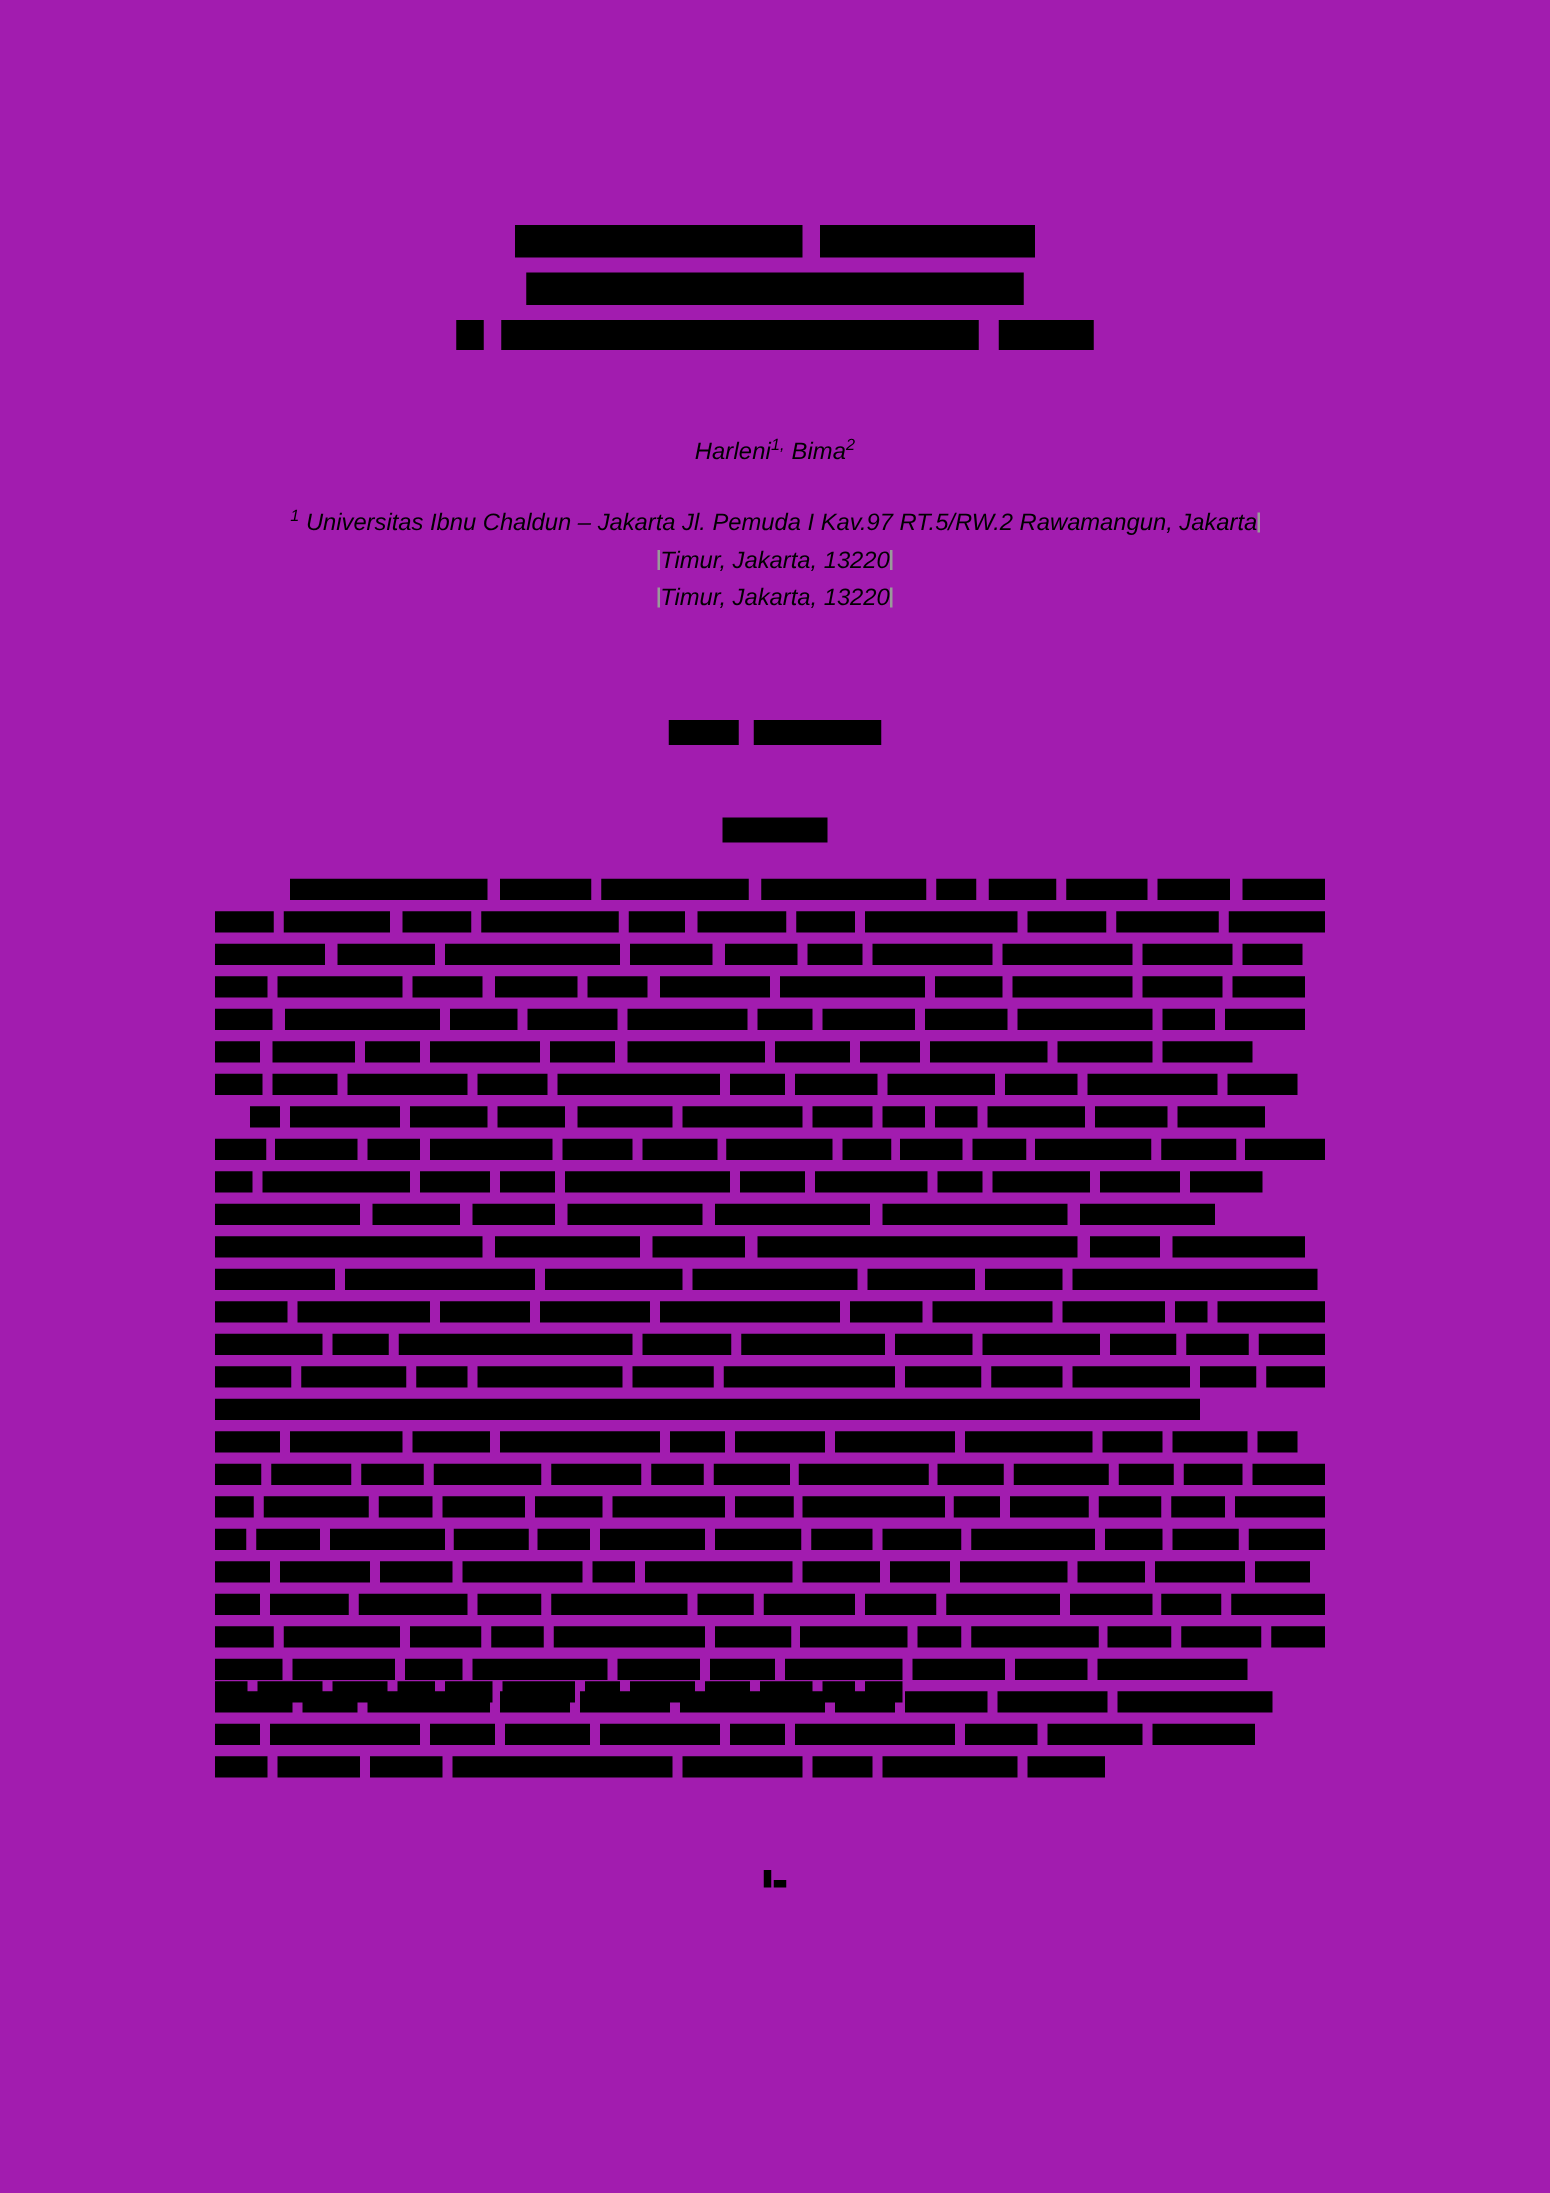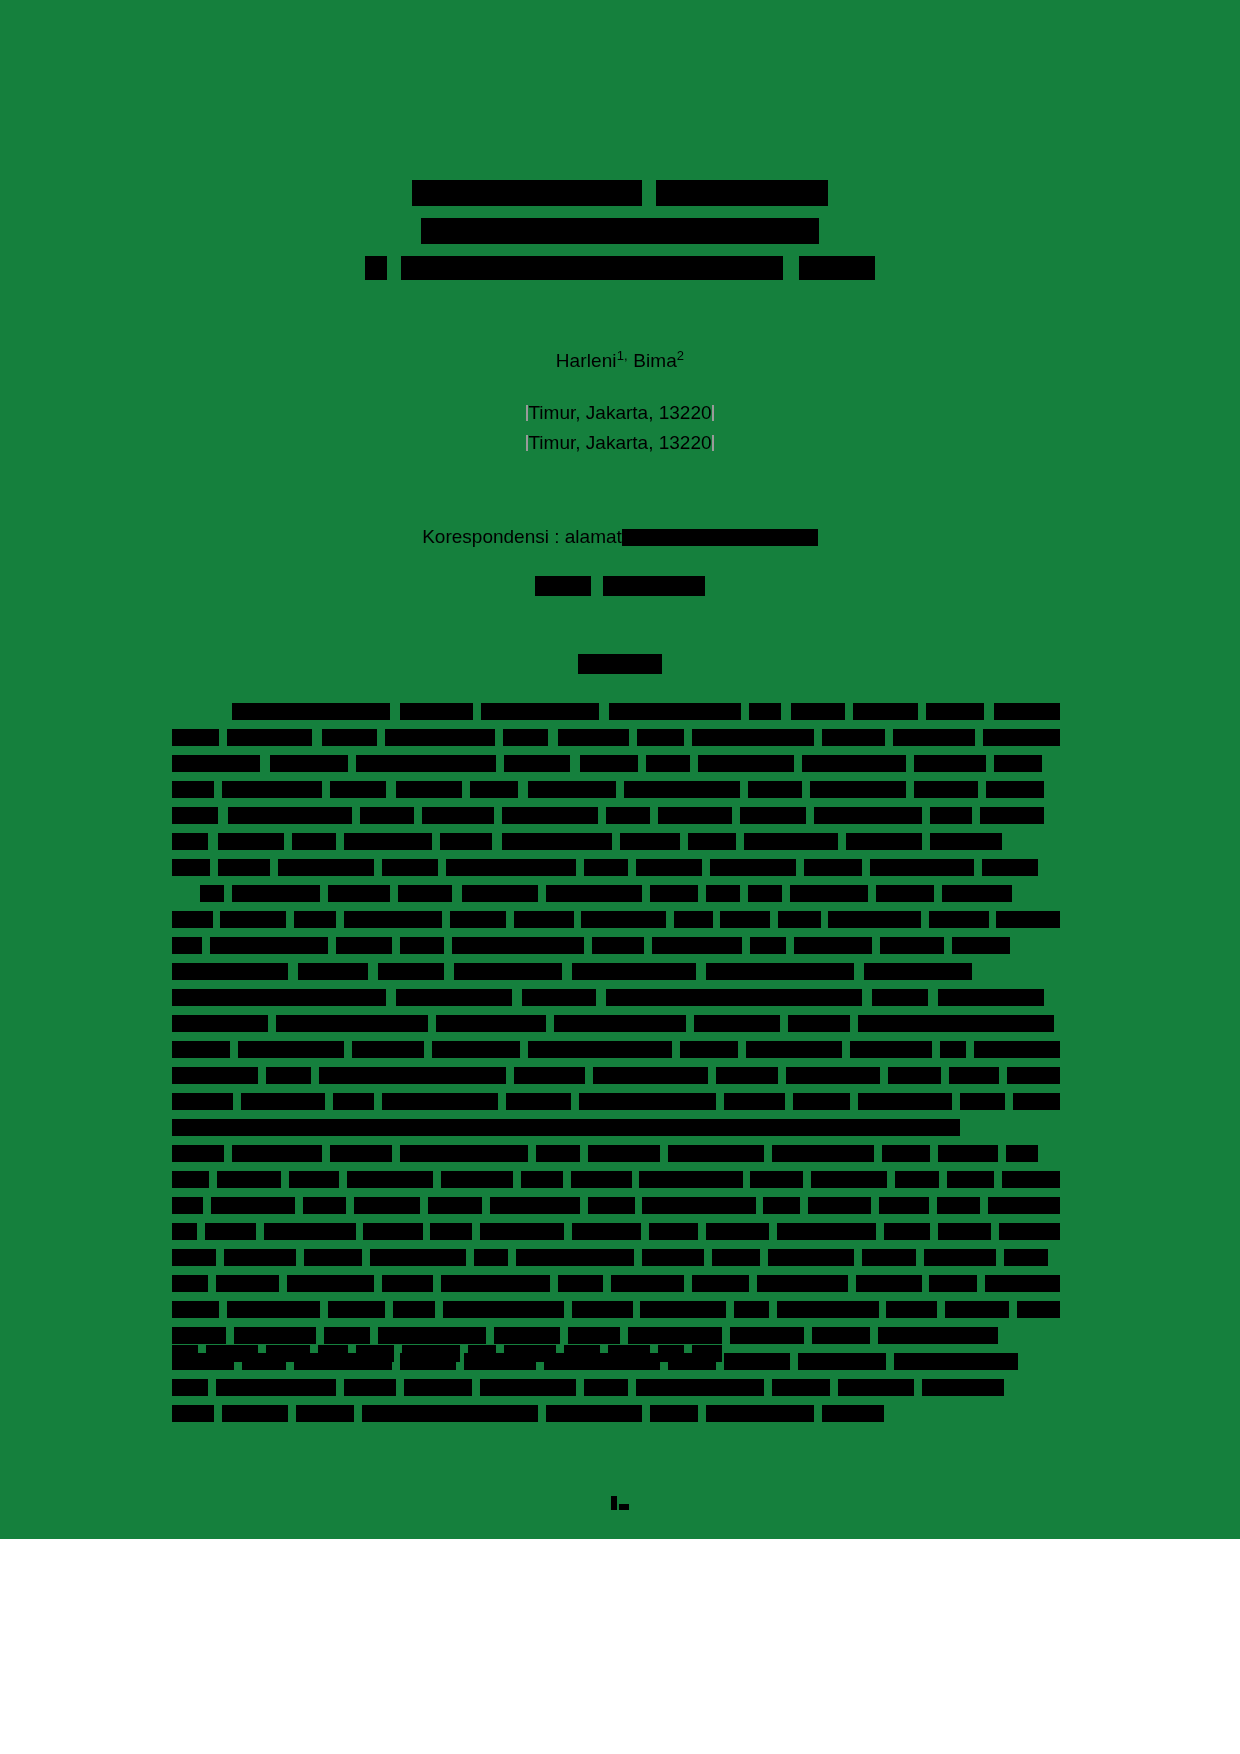--- a/index.html
+++ b/index.html
@@ -18,8 +18,9 @@
   .page {
     position: relative;
     width: 1240px;
-    height: 1539px;
-    background: #15803d;
+    height: 1754px;
+    background: #a21caf;
+    font-style: italic;
   }
 
   

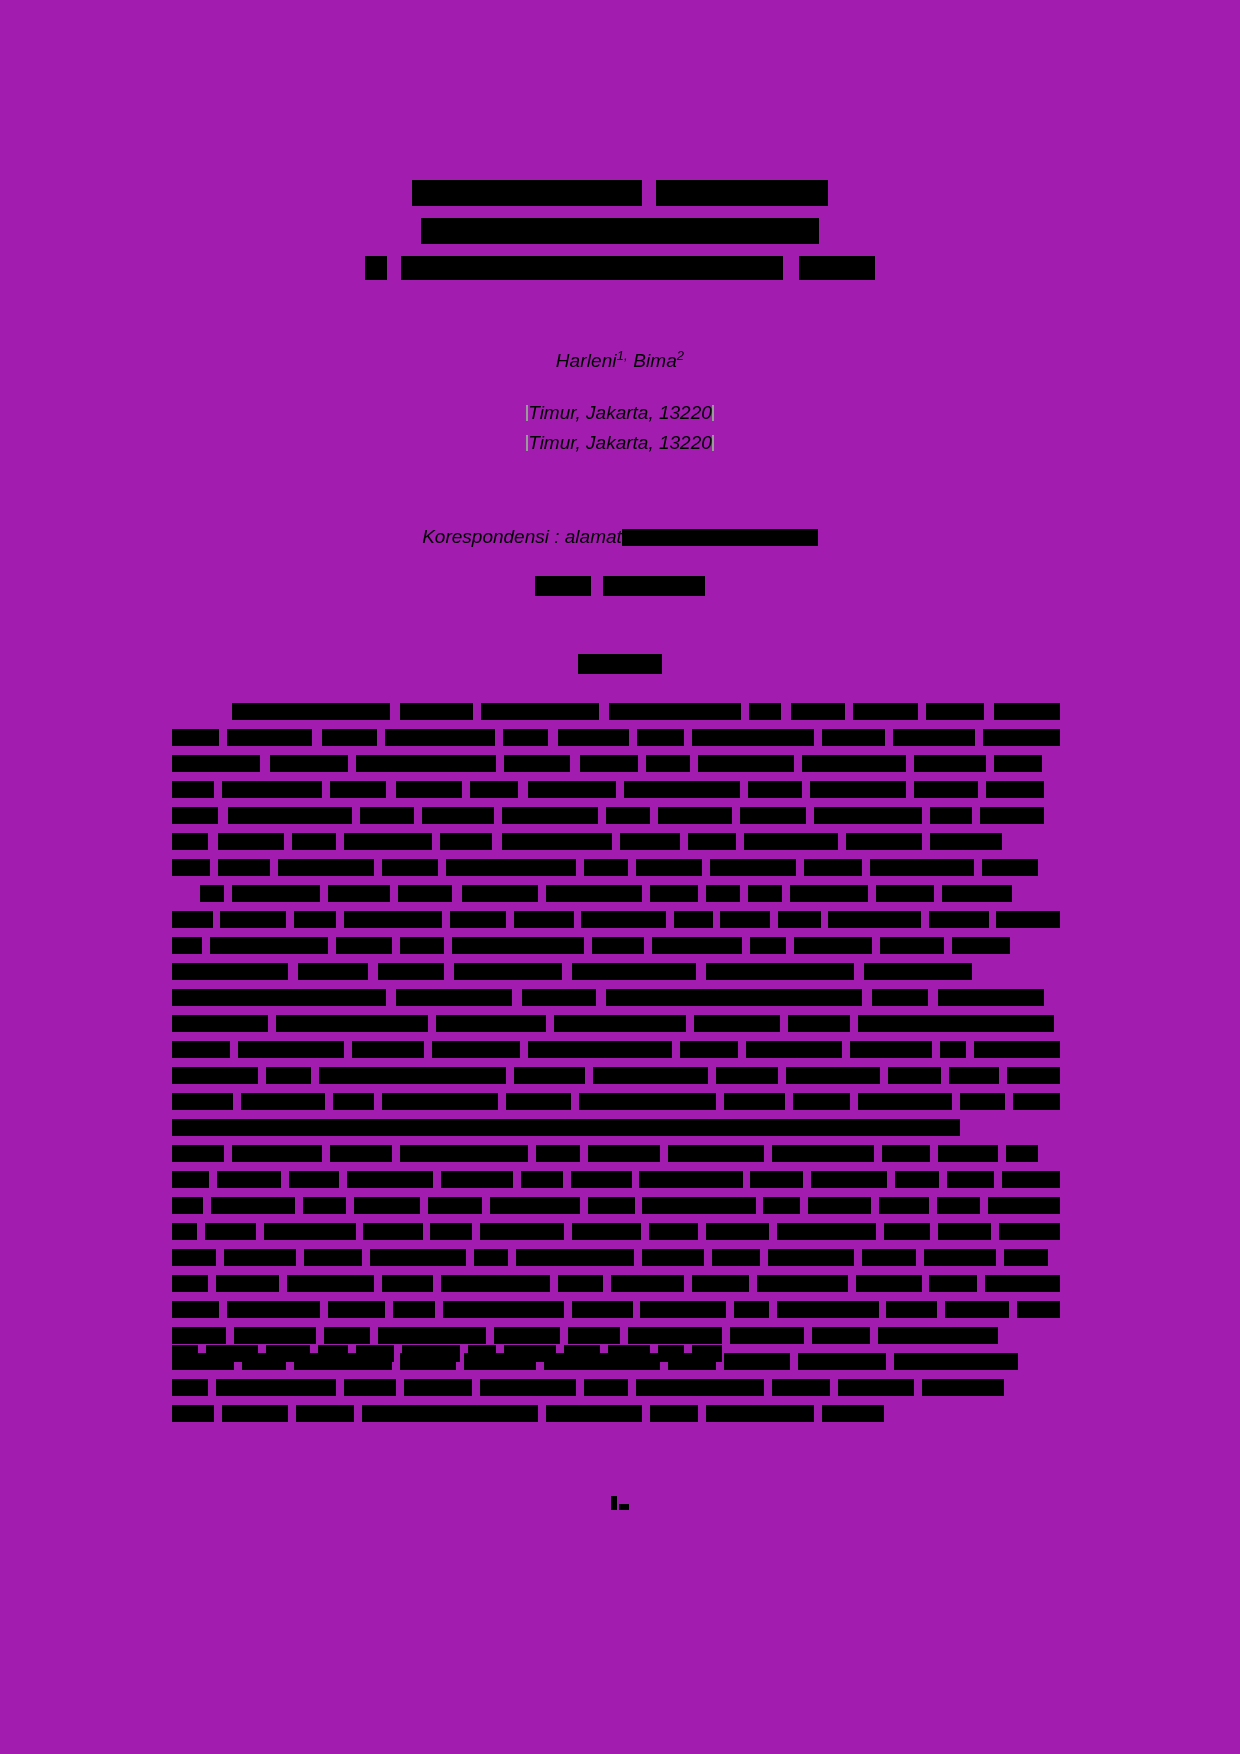--- a/index.html
+++ b/index.html
@@ -155,6 +155,10 @@
 
   <div class="affil">
     <div>
+      <sup>1</sup>
+      <span>Universitas Ibnu Chaldun – Jakarta Jl. Pemuda I Kav.97 RT.5/RW.2 Rawamangun, Jakarta</span><span class="tick"></span>
+    </div>
+    <div>
       <span class="tick"></span><span>Timur, Jakarta, 13220</span><span class="tick"></span>
     </div>
     <div>

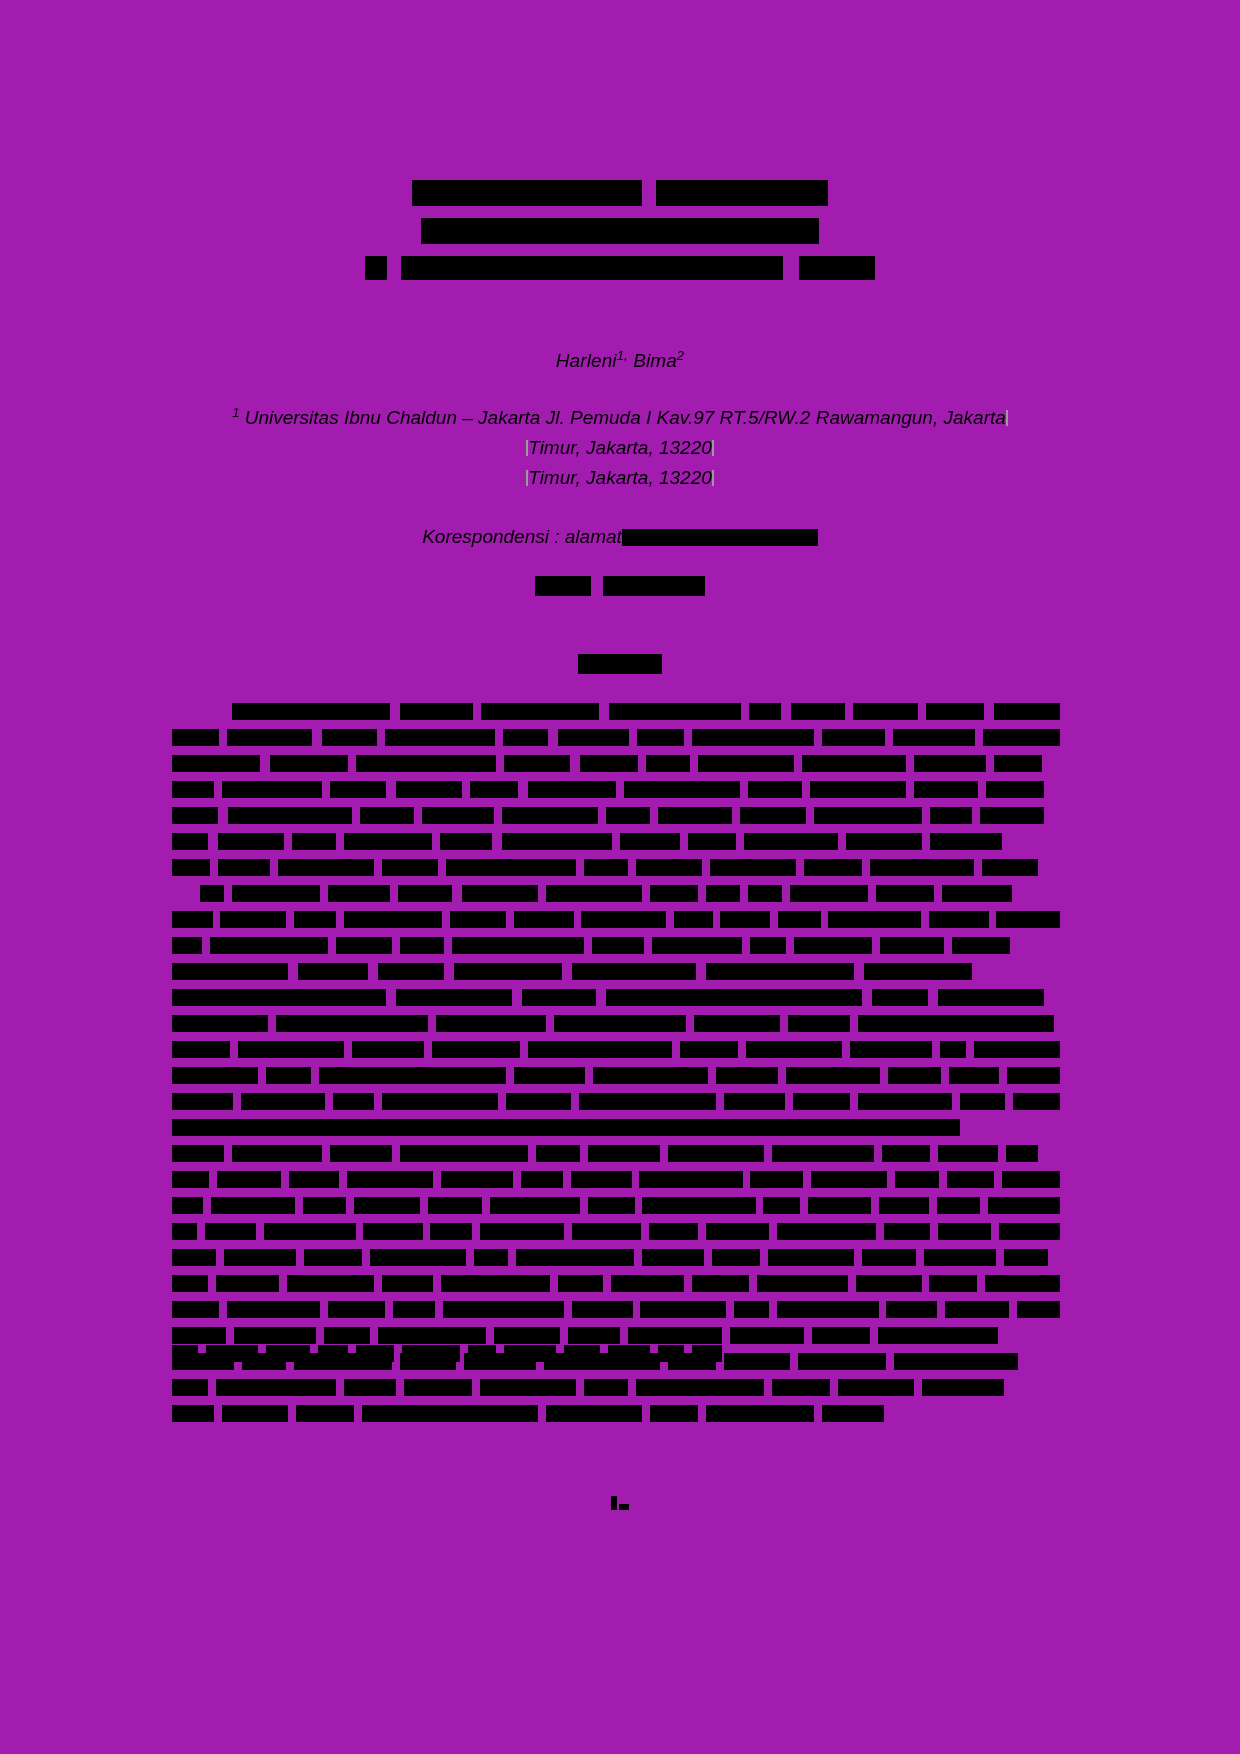--- a/index.html
+++ b/index.html
@@ -166,9 +166,6 @@
     </div>
   </div>
 
-  <div class="korespondensi">
-    <span class="tick"></span><span>Korespondensi : alamat</span><span class="bar" style="width:196px;"></span>
-  </div>
 
   <div class="head-bar-row" style="top:576px;">
     <span class="bar" style="width:56px;"></span>

